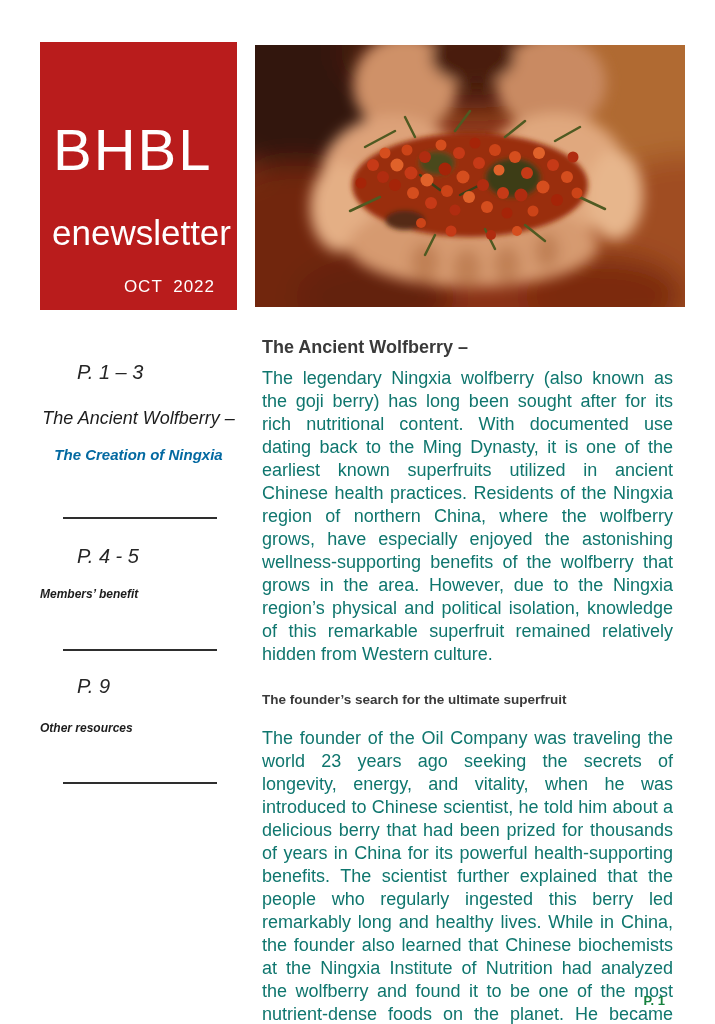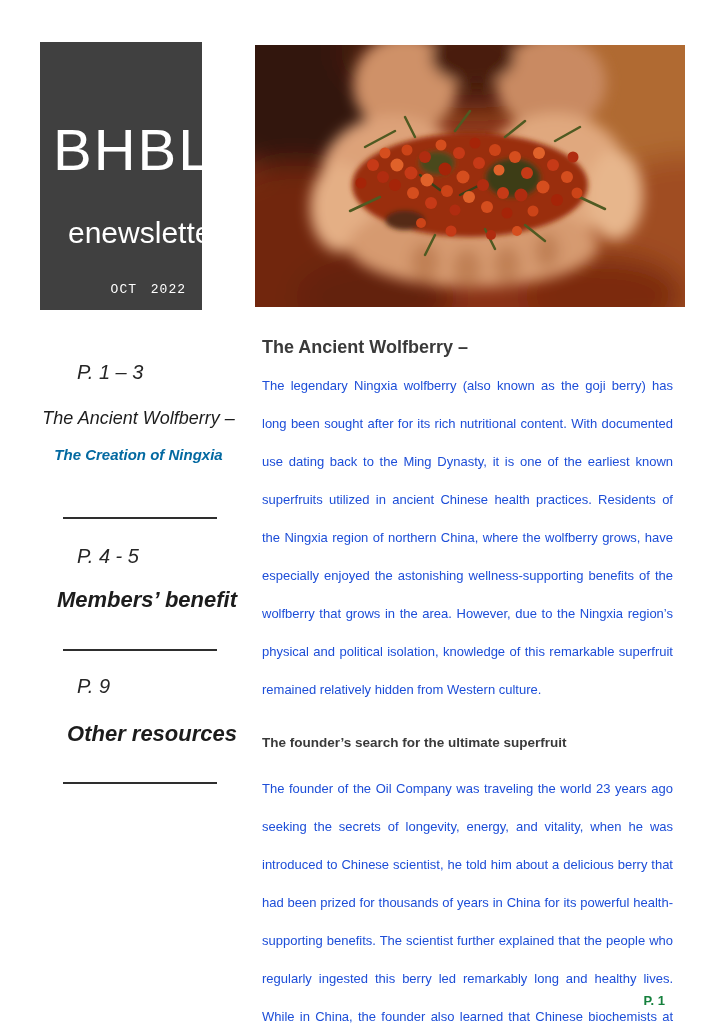--- a/index.html
+++ b/index.html
@@ -13,8 +13,8 @@
   
   .banner {
     position:absolute; left:40px; top:42px;
-    width:162px; height:268px;
-    background:#404040; color:#ffffff;
+    width:197px; height:268px;
+    background:#b91c1c; color:#ffffff;
   }
   .banner-title {
     position:absolute; left:13px; top:78px;

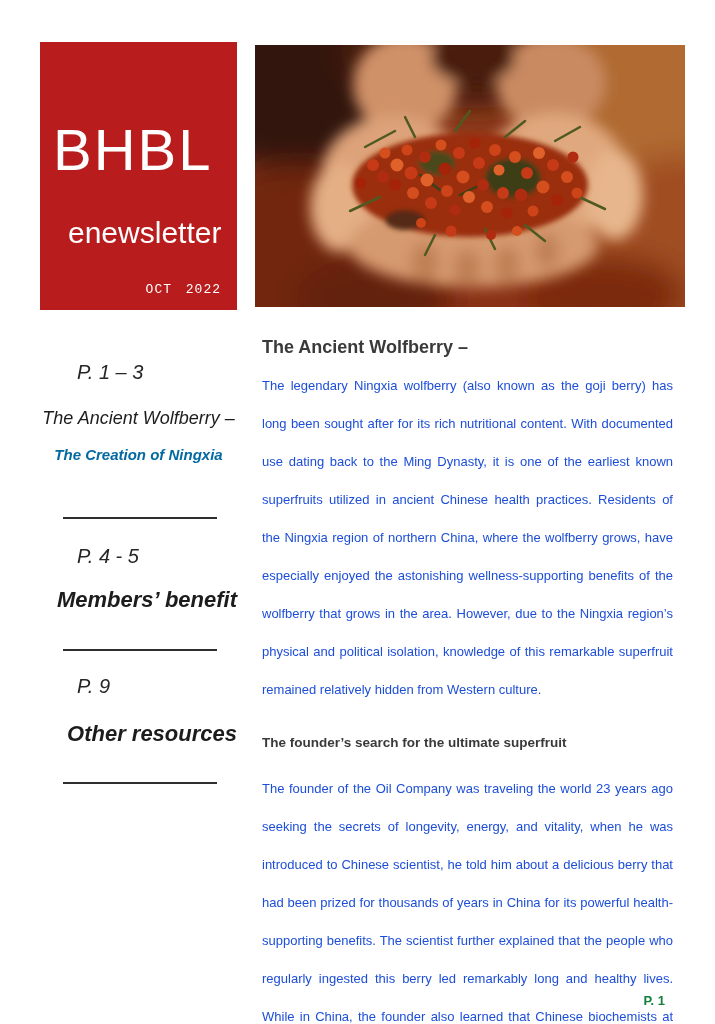--- a/index.html
+++ b/index.html
@@ -22,7 +22,7 @@
   }
   .banner-subtitle {
     position:absolute; left:12px; top:172px;
-    font-size:30px; line-height:38px; font-weight:400;margin-left:16px;
+    font-size:35px; line-height:38px; font-weight:400;
   }
   .banner-date {
     position:absolute; right:16px; bottom:13px;

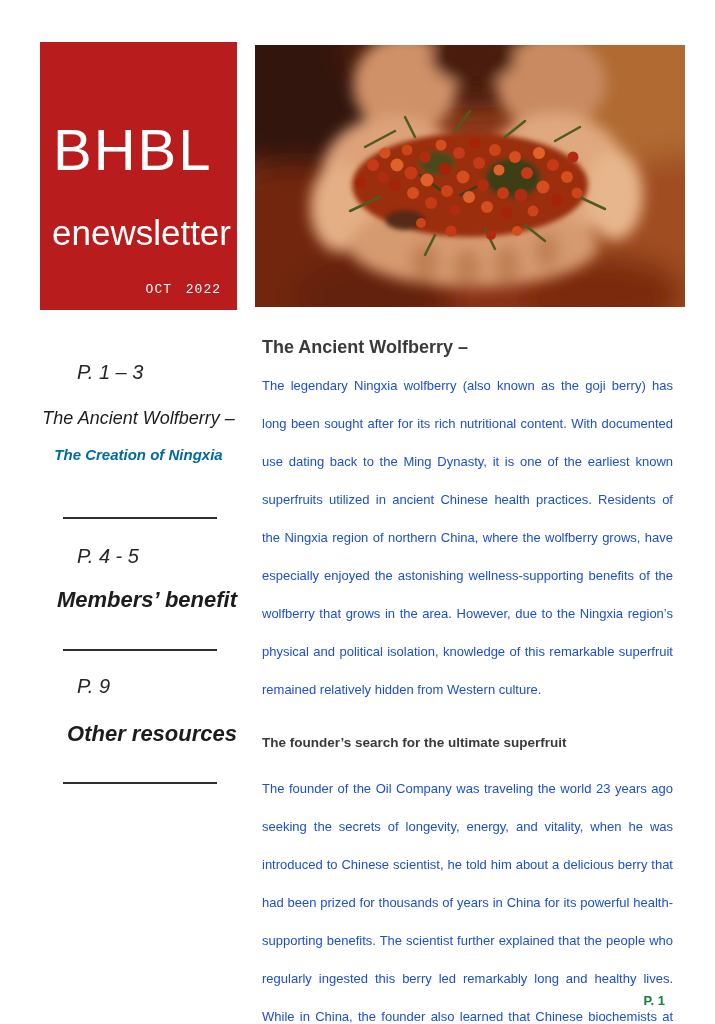--- a/index.html
+++ b/index.html
@@ -25,8 +25,8 @@
     font-size:35px; line-height:38px; font-weight:400;
   }
   .banner-date {
-    position:absolute; right:16px; bottom:13px;
-    font-size:13px; letter-spacing:1px; word-spacing:5px;font-family:Liberation Mono, monospace;
+    position:absolute; right:22px; bottom:13px;
+    font-size:17px; letter-spacing:1px; word-spacing:5px;
   }
   
   .hero {

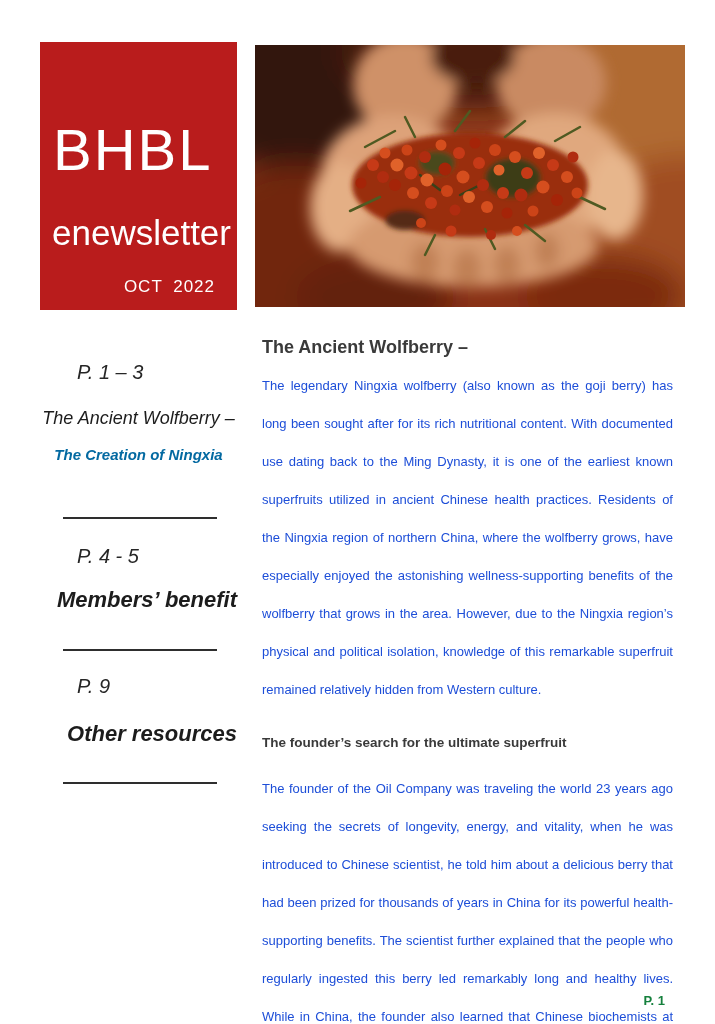--- a/index.html
+++ b/index.html
@@ -72,8 +72,8 @@
     font-weight:700; font-style:italic; color:#3a3a3a;
   }
   .article p {
-    margin:9px 0 0 0; font-size:13px; line-height:38px;
-    text-align:justify; color:#1d4ed8;
+    margin:9px 0 0 0; font-size:18px; line-height:23px;
+    text-align:justify; color:#0f766e;
   }
   .article h3 {
     margin:24px 0 17px 0; font-size:13.5px; line-height:20px;

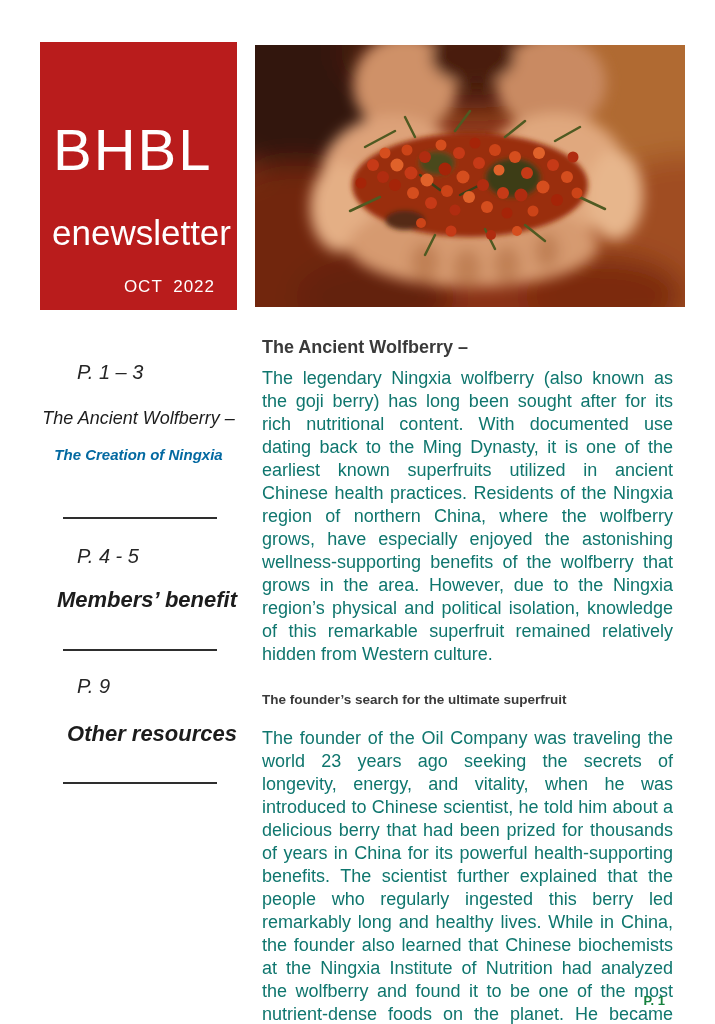--- a/index.html
+++ b/index.html
@@ -52,8 +52,8 @@
     font-size:15px; font-weight:700; color:#0369a1; white-space:nowrap;
   }
   .toc-title {
-    position:absolute; left:0; width:197px; text-align:right;
-    font-size:22px; font-weight:700; color:#1c1c1c; white-space:nowrap;
+    position:absolute; left:0; width:197px; text-align:left;
+    font-size:12px; font-weight:700; color:#1c1c1c; white-space:nowrap;
   }
   .toc-divider {
     position:absolute; left:23px; width:154px; height:0;

